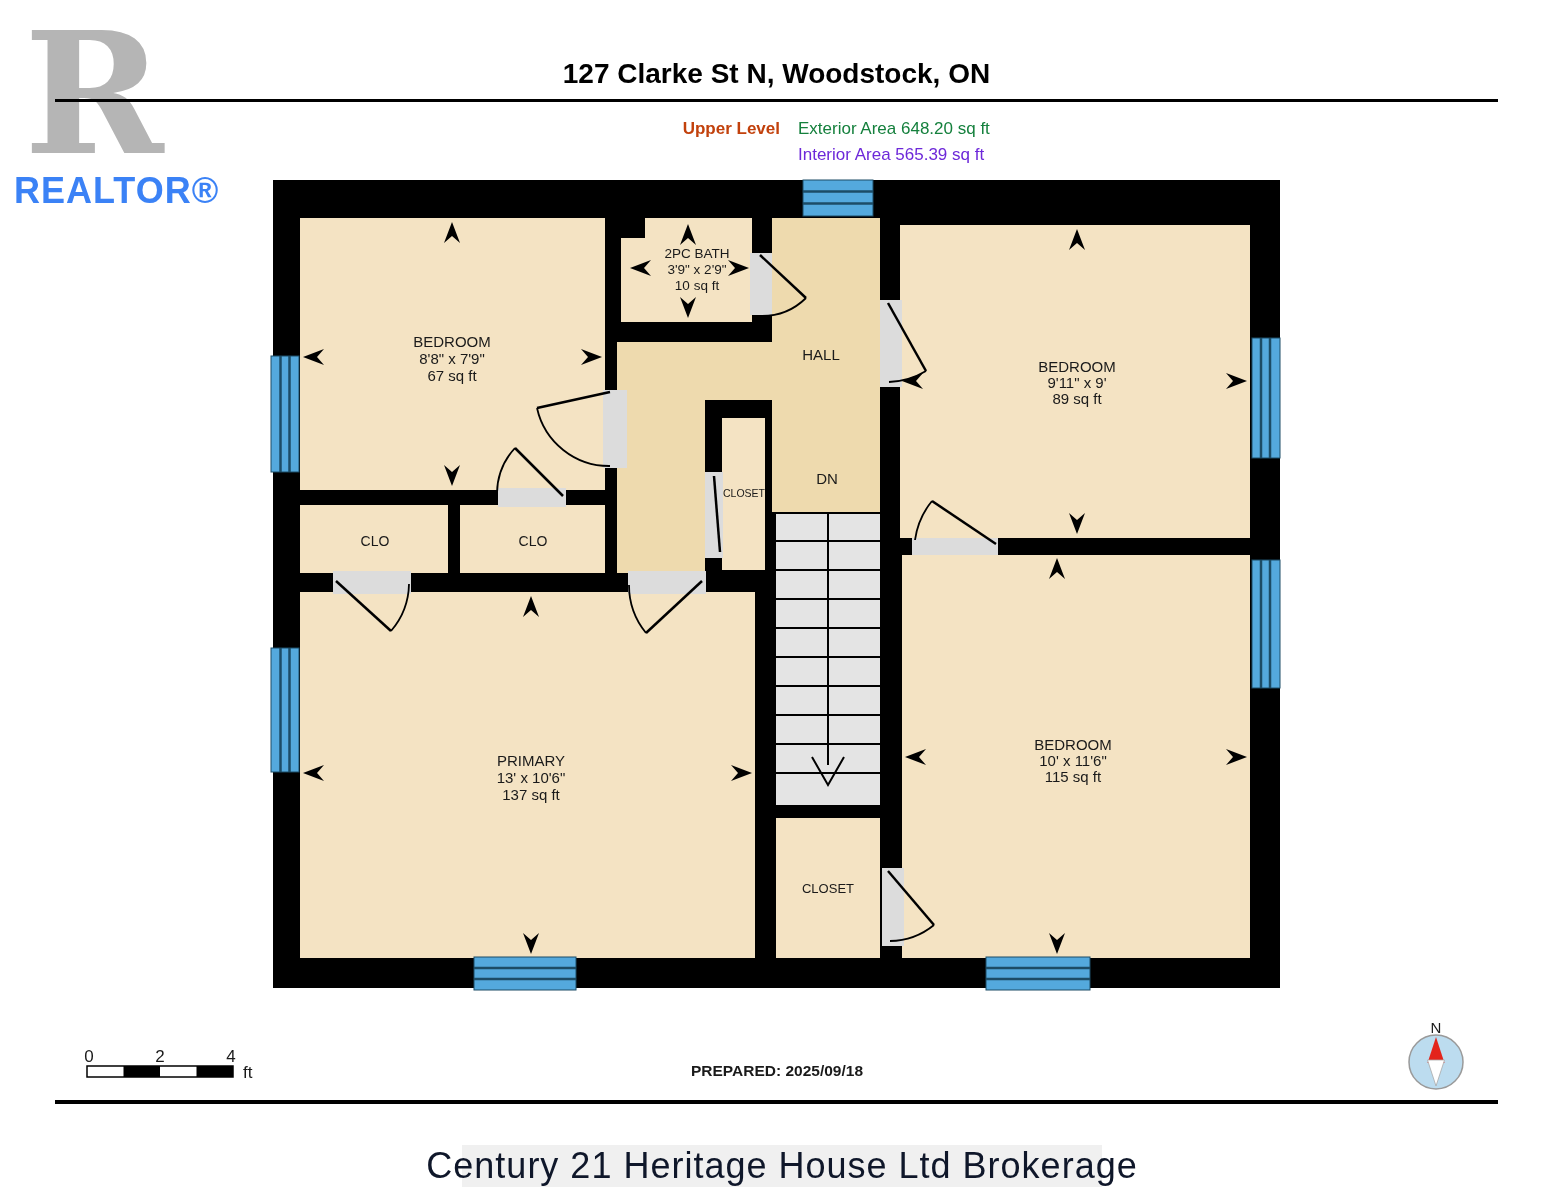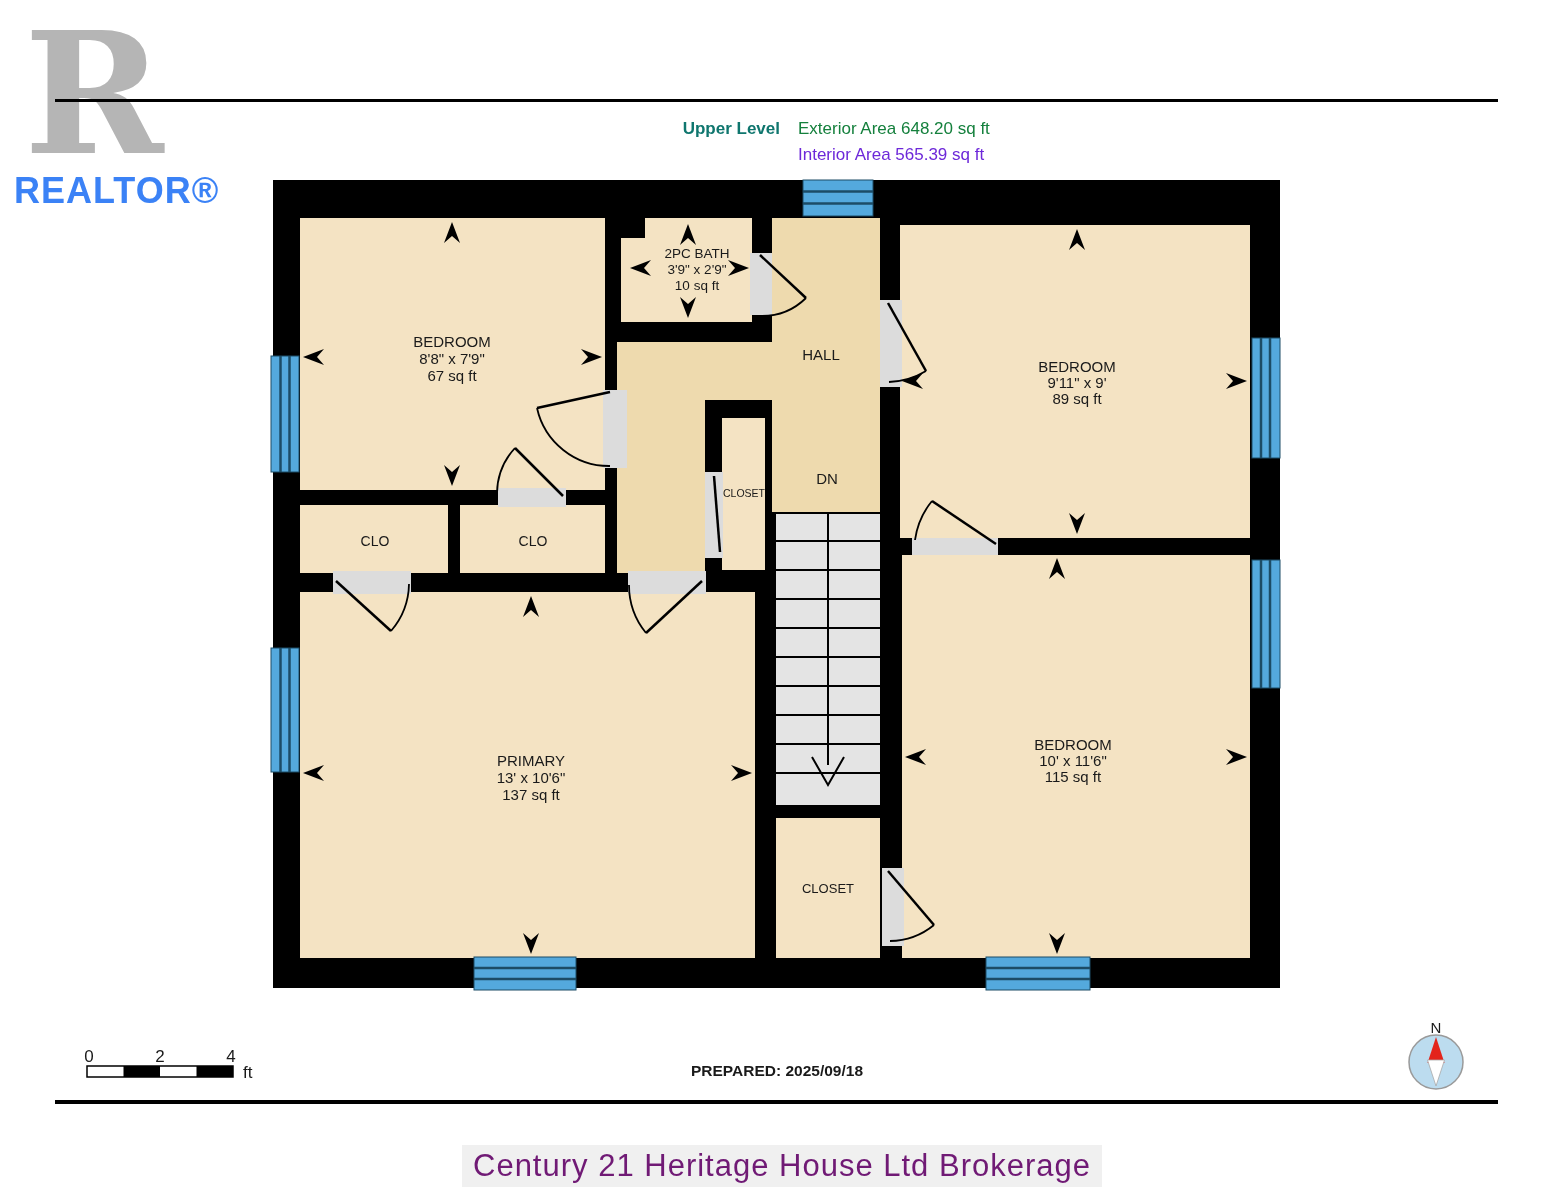--- a/index.html
+++ b/index.html
@@ -44,6 +44,7 @@
 
   <div class="abs" id="logo-r">R</div>
   <div class="abs" id="logo-text">REALTOR®</div>
+  <div class="abs" id="title">127 Clarke St N, Woodstock, ON</div>
   <div class="abs rule" id="rule-top"></div>
   <div class="abs" id="level-label">Upper Level</div>
   <div class="abs" id="ext-area">Exterior Area 648.20 sq ft</div>

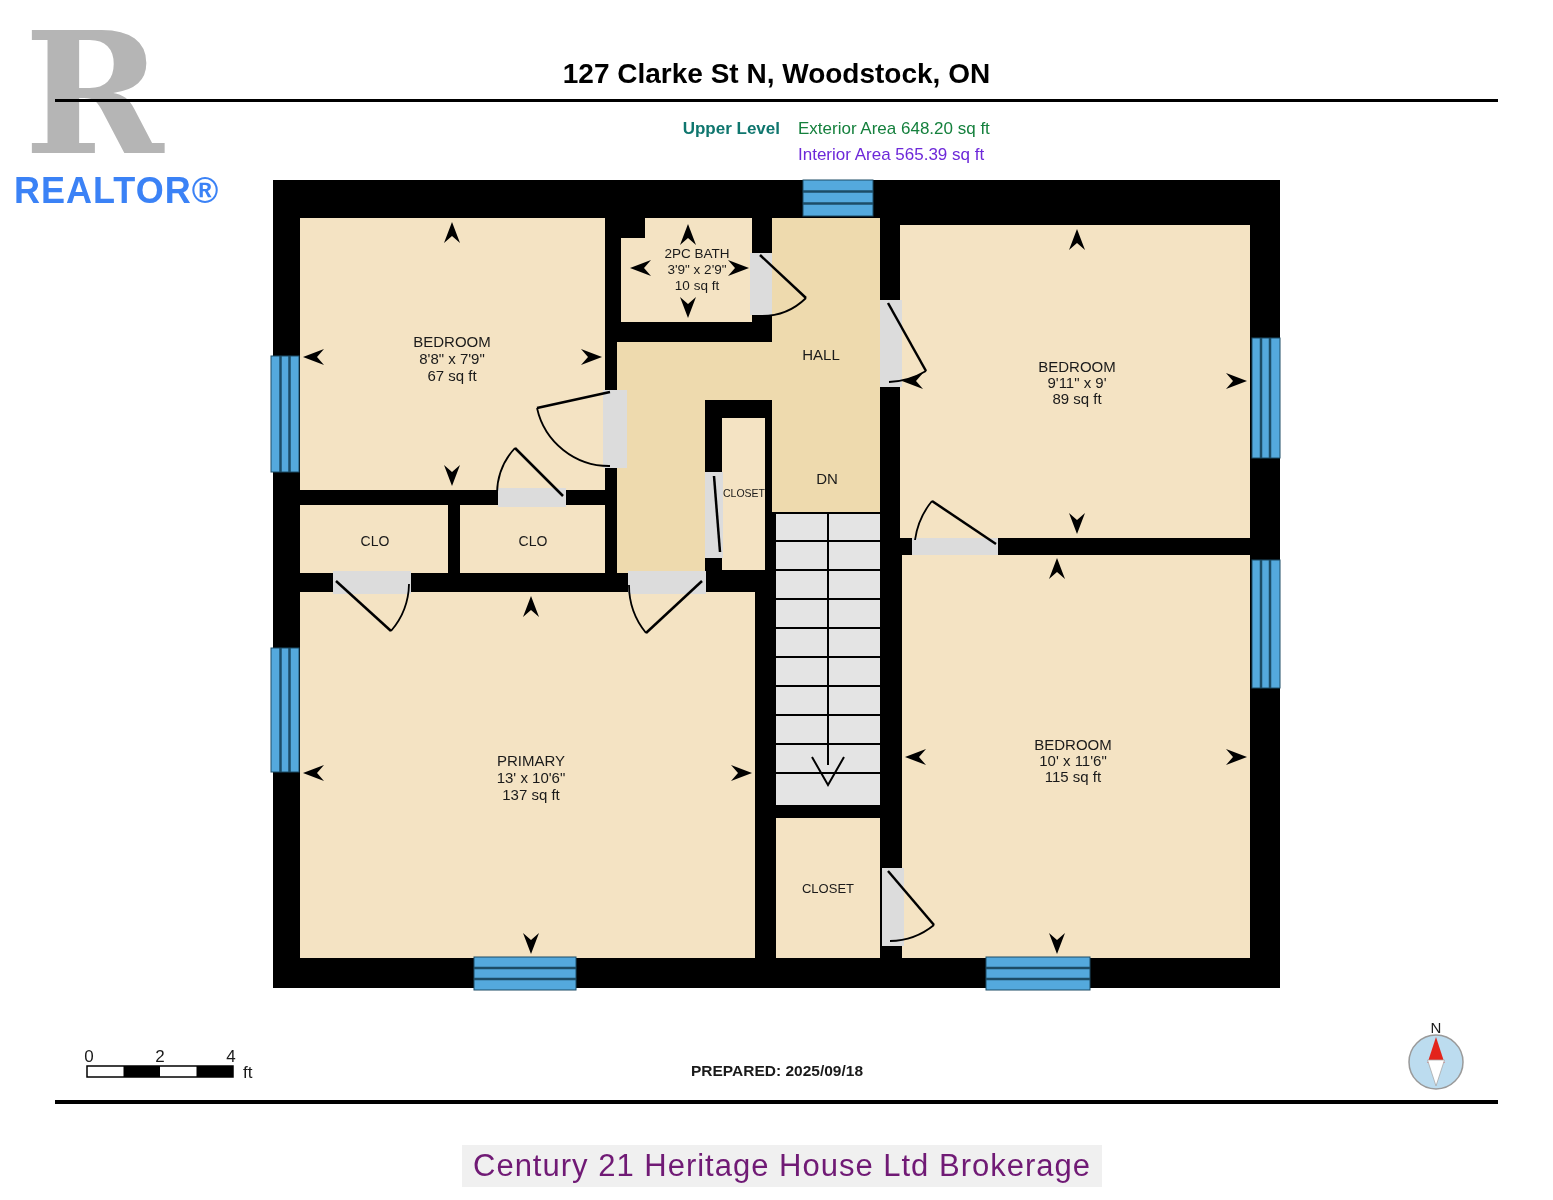--- a/index.html
+++ b/index.html
@@ -14,7 +14,7 @@
   .rule{left:55px;width:1443px;background:#000;}
   #rule-top{top:99px;height:3px;}
   #rule-bottom{top:1100px;height:4px;}
-  #level-label{left:0;top:119px;width:780px;text-align:right;font-size:17px;font-weight:bold;color:#0f766e;}
+  #level-label{left:0;top:119px;width:780px;text-align:right;font-size:17px;font-weight:bold;color:#c2410c;}
   #ext-area{left:798px;top:119px;font-size:17px;color:#15803d;}
   #int-area{left:798px;top:145px;font-size:17px;color:#6d28d9;}
   

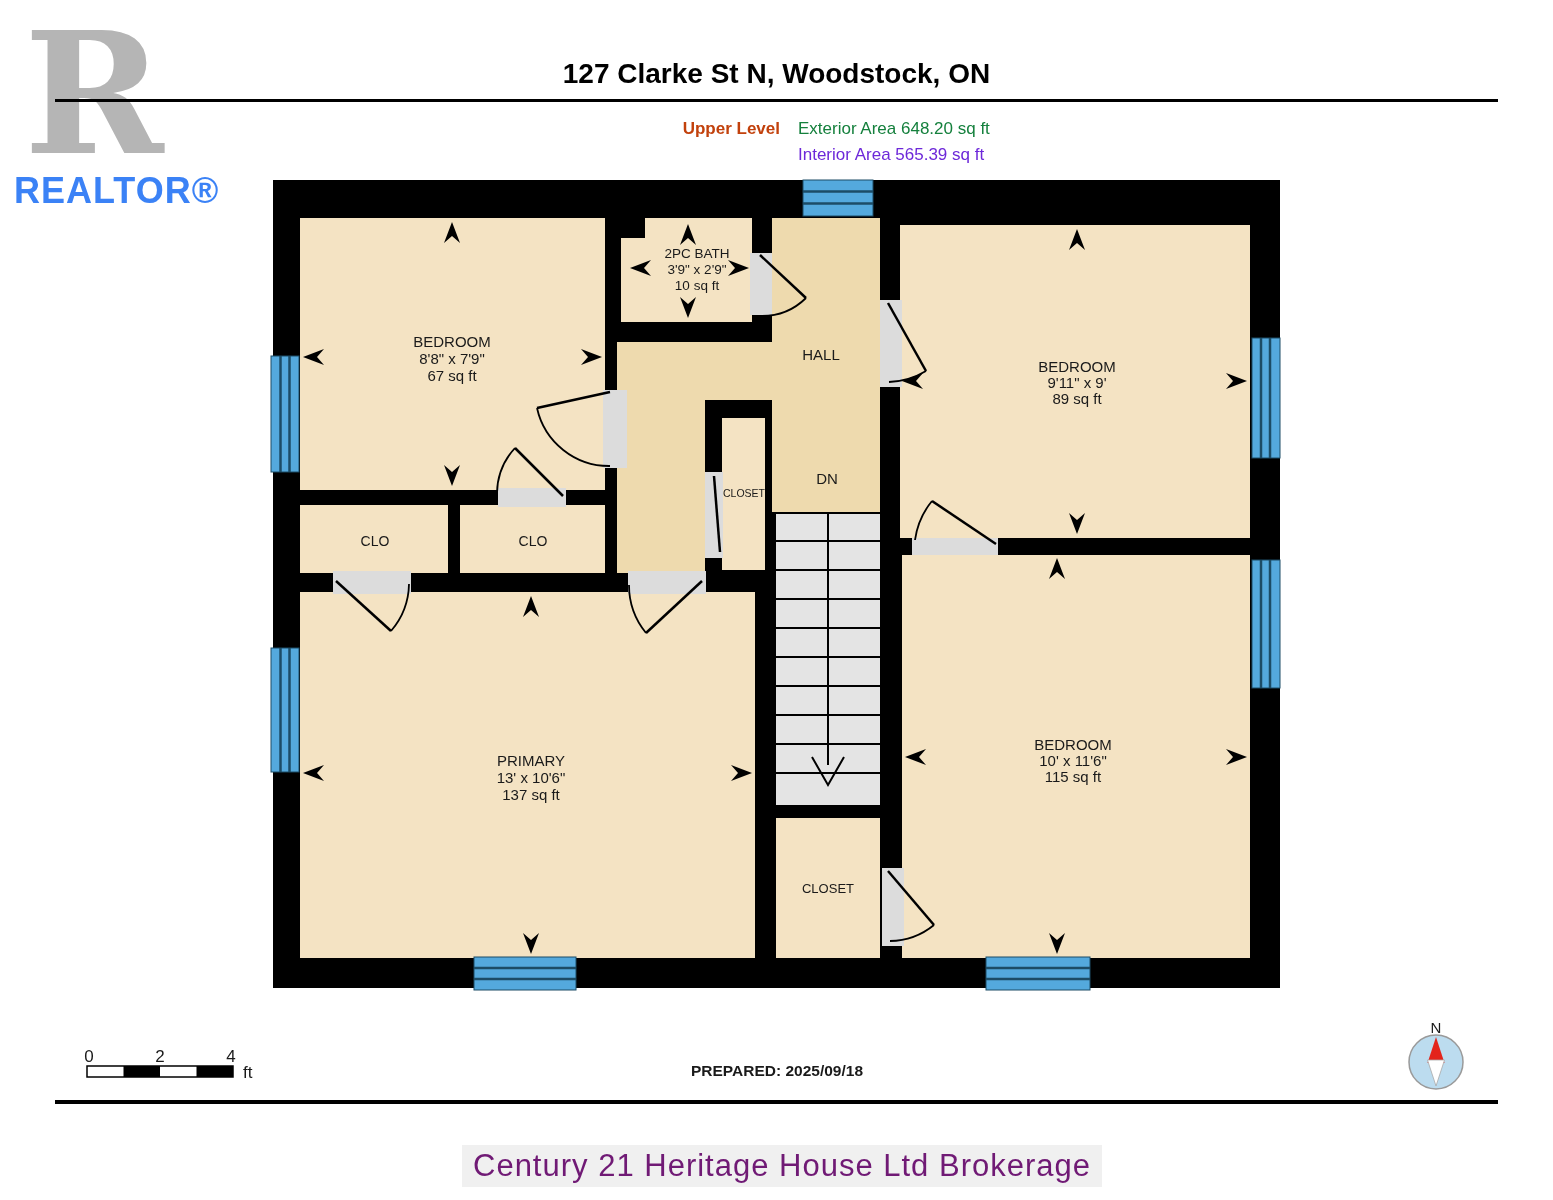--- a/index.html
+++ b/index.html
@@ -20,7 +20,7 @@
   
   #watermark{left:462px;top:1145px;width:640px;height:42px;background:#f0f0f0;
              display:flex;align-items:center;justify-content:center;z-index:1;}
-  #watermark span{font-size:31px;color:#701a75;white-space:nowrap;letter-spacing:1px;}
+  #watermark span{font-size:36px;color:#0f172a;white-space:nowrap;letter-spacing:1px;}
   #disclaimer{left:60px;top:1113px;width:1440px;font-size:16px;color:#111;z-index:2;}
   
   #plan-svg{left:0;top:0;z-index:0;}

